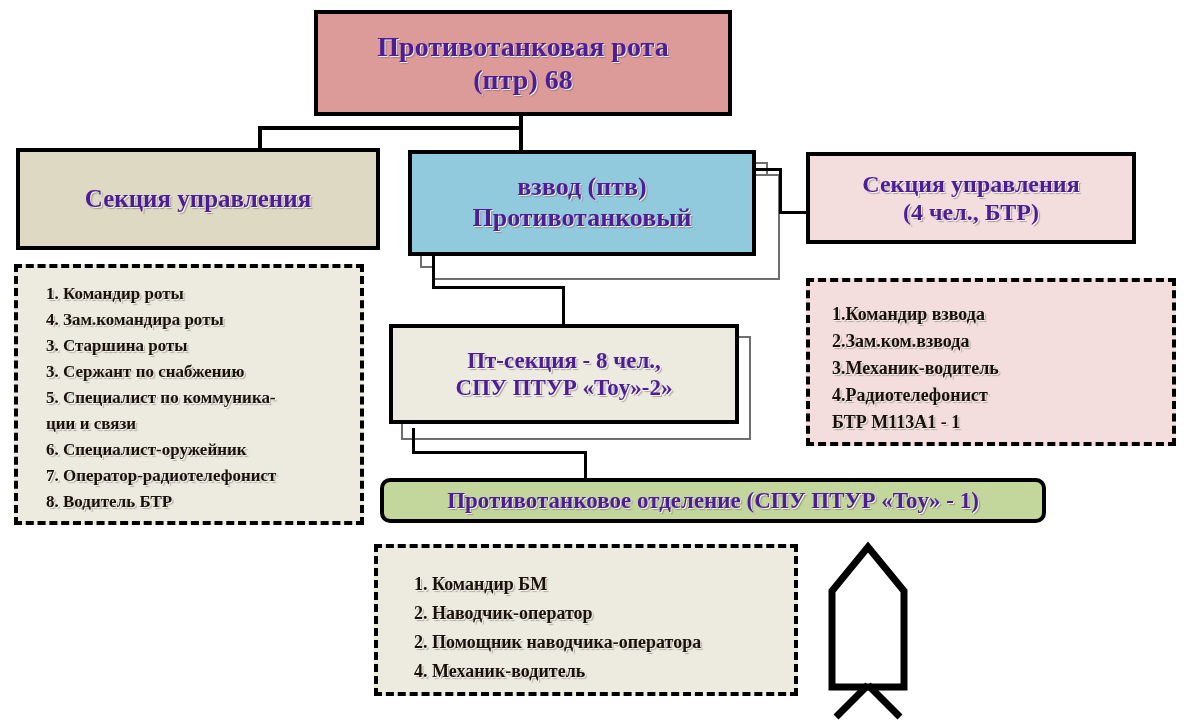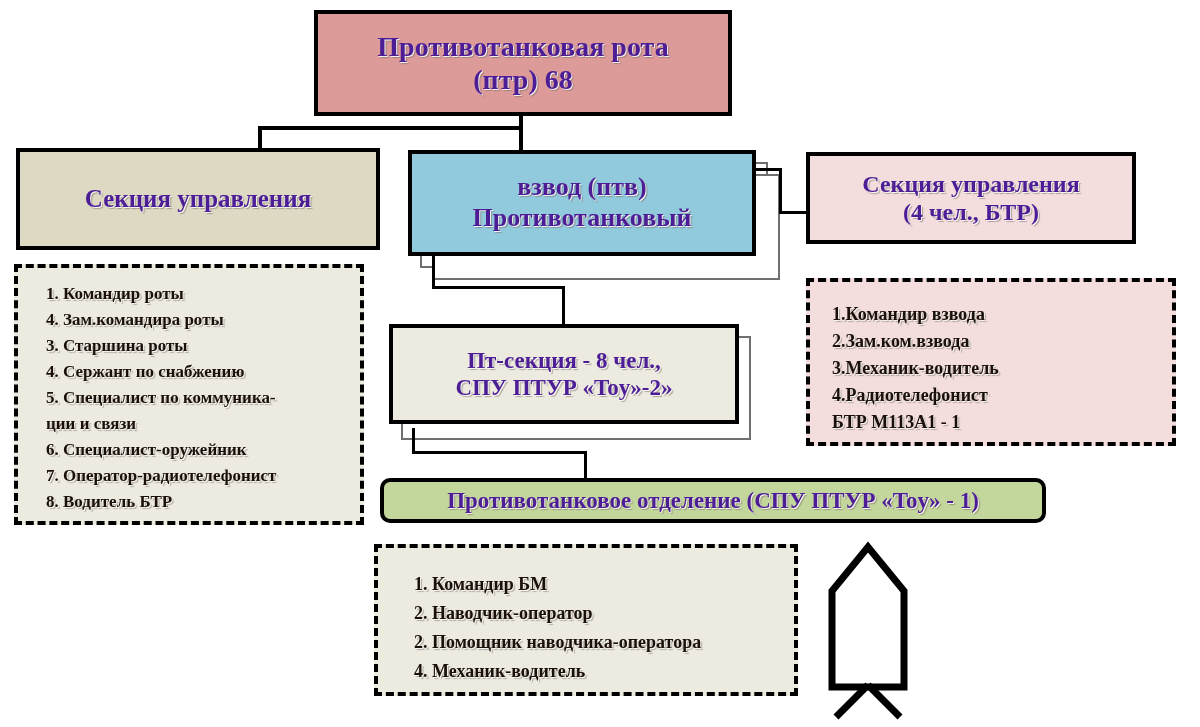--- a/index.html
+++ b/index.html
@@ -195,7 +195,7 @@
     <div class="row">1. Командир роты</div>
     <div class="row">4. Зам.командира роты</div>
     <div class="row">3. Старшина роты</div>
-    <div class="row">4. Сержант по снабжению</div>
+    <div class="row">3. Сержант по снабжению</div>
     <div class="row">5. Специалист по коммуника-</div>
     <div class="row">ции и связи</div>
     <div class="row">6. Специалист-оружейник</div>

